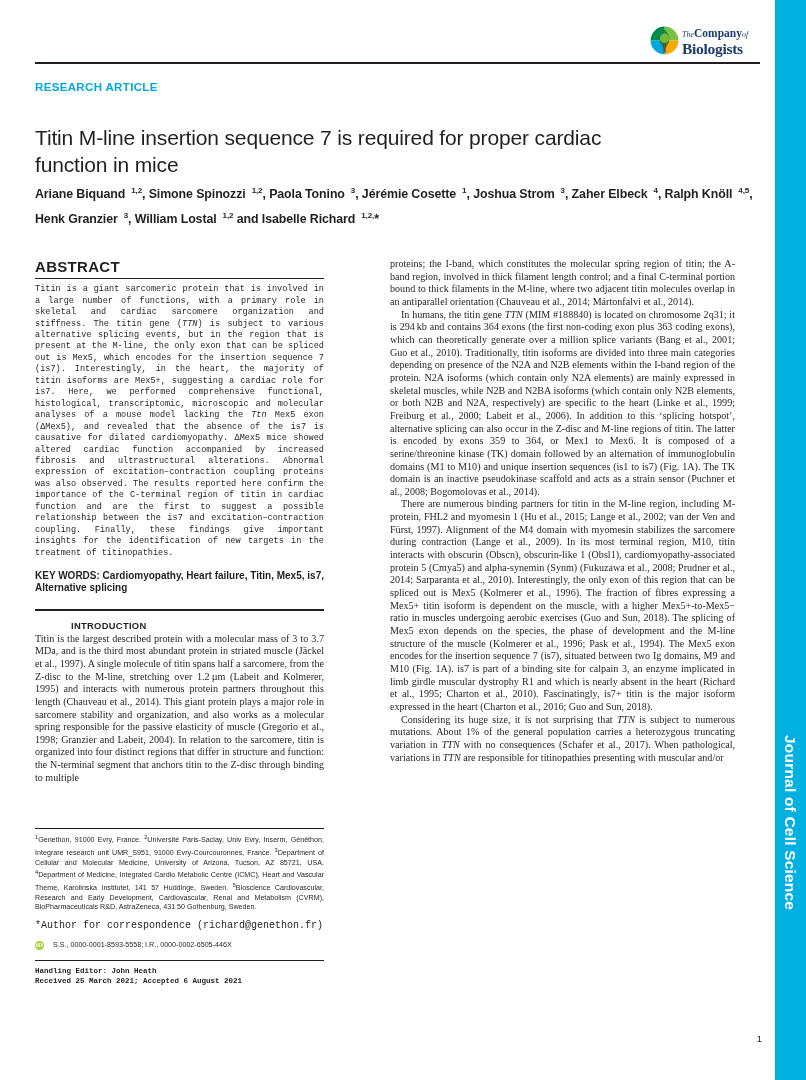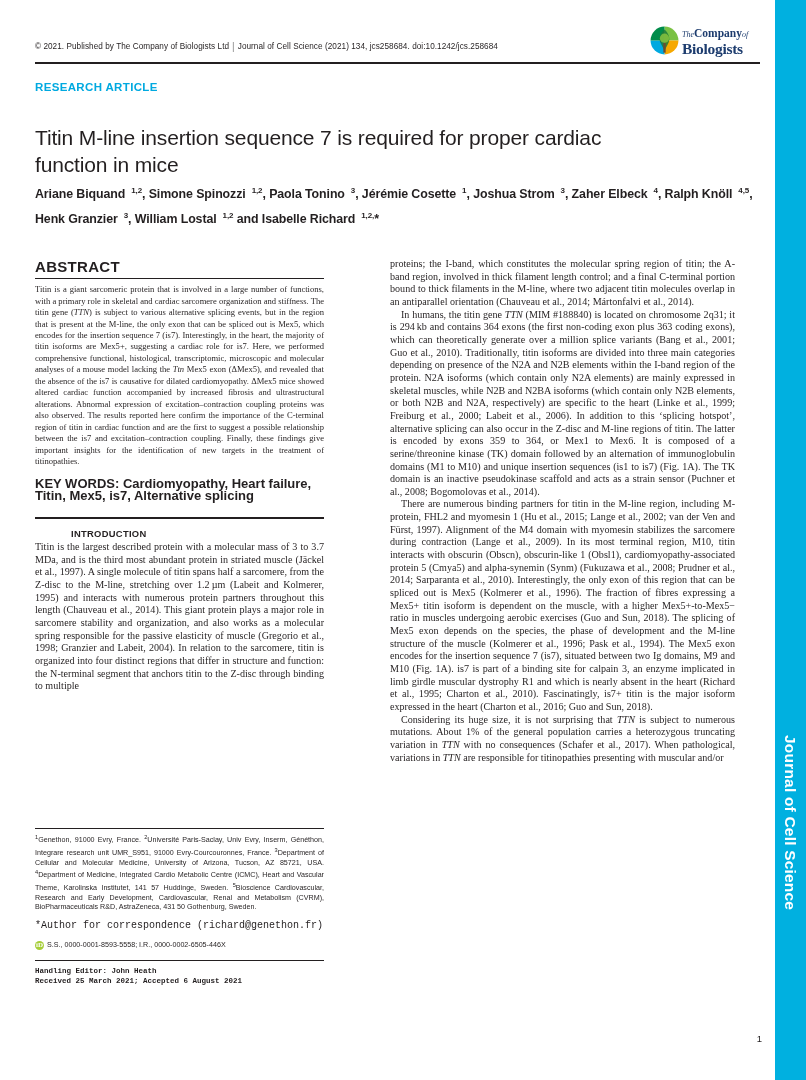--- a/index.html
+++ b/index.html
@@ -282,11 +282,6 @@
     <div class="side-band-text">Journal of Cell Science</div>
   </div>
 
-  <div class="masthead">
-    <div class="masthead-line">
-      <span>© 2021. Published by The Company of Biologists Ltd</span><span class="sep">|</span><span>Journal of Cell Science (2021) 134, jcs258684. doi:10.1242/jcs.258684</span>
-    </div>
-  </div>
 
   <div class="cob-logo">
     <svg class="cob-mark" viewBox="0 0 100 100">

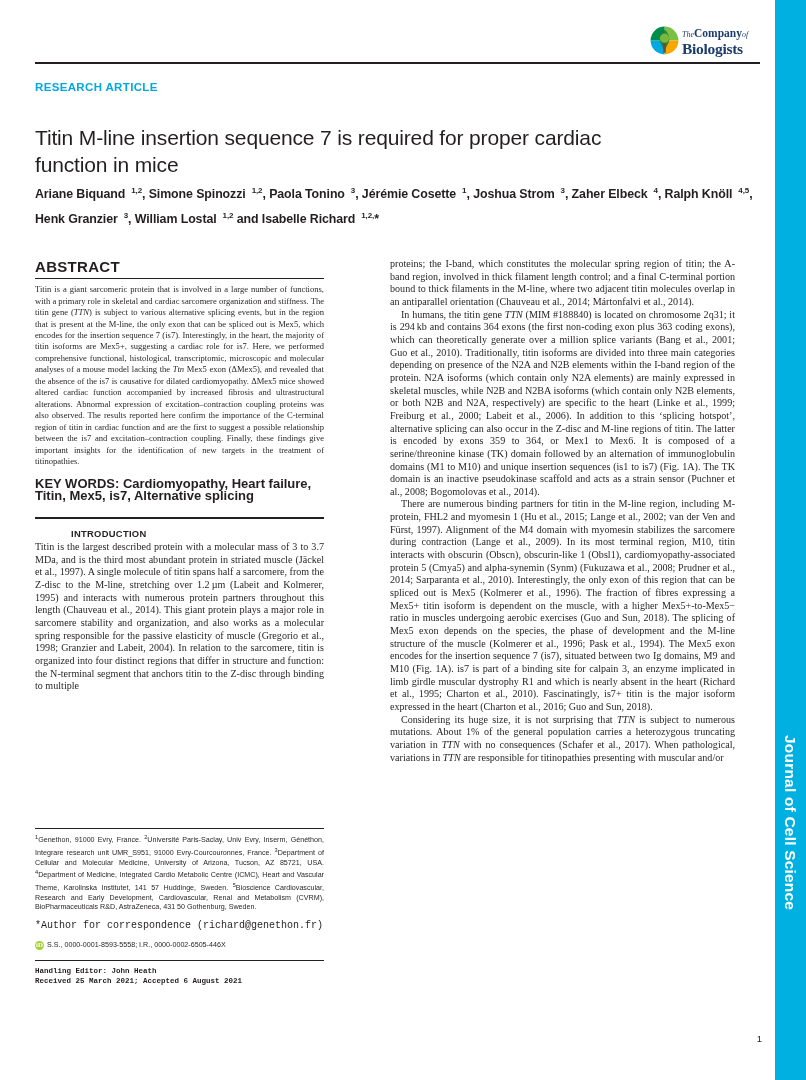--- a/index.html
+++ b/index.html
@@ -171,7 +171,7 @@
     margin: 2px 0 5px 0;
   }
   .abstract-body {
-    font-family: Liberation Serif, serif;
+    font-family: Liberation Mono, monospace;
     font-size: 8.55px;
     line-height: 11.45px;
     text-align: justify;

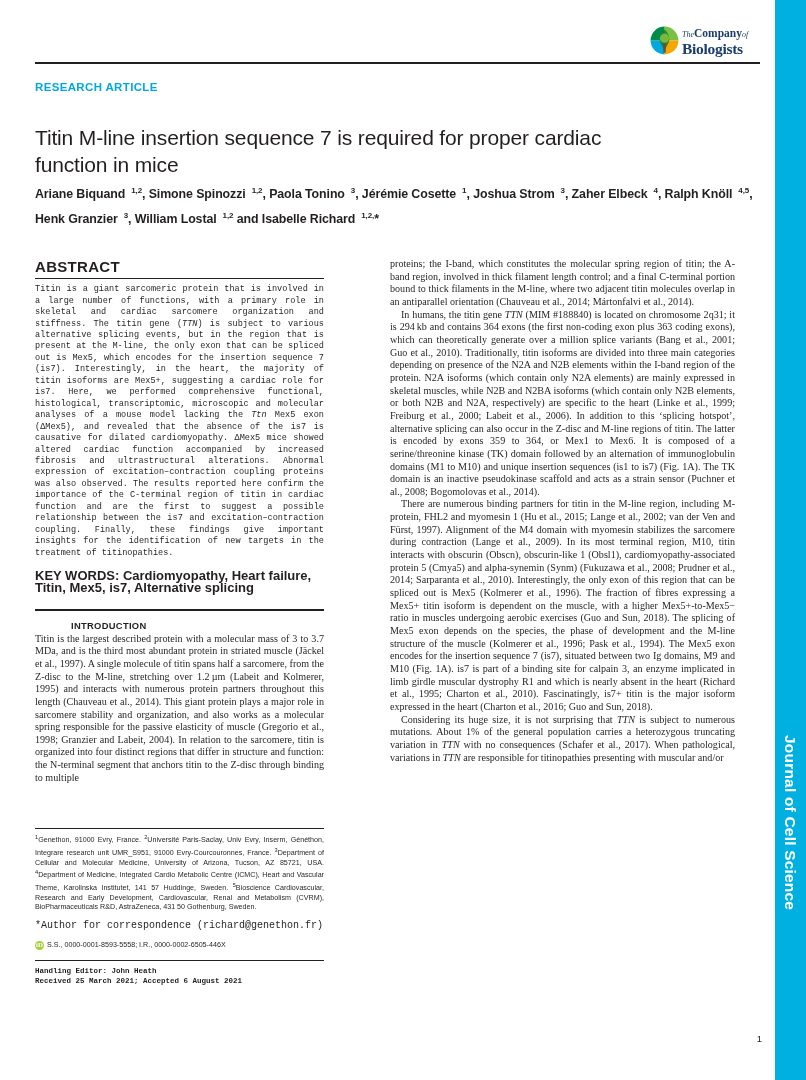--- a/index.html
+++ b/index.html
@@ -180,7 +180,7 @@
   .keywords {
     font-family: "Liberation Sans", sans-serif;
     font-weight: bold;
-    font-size: 13px;
+    font-size: 10px;
     line-height: 11.45px;
     margin-top: 11px;
     text-align: left;

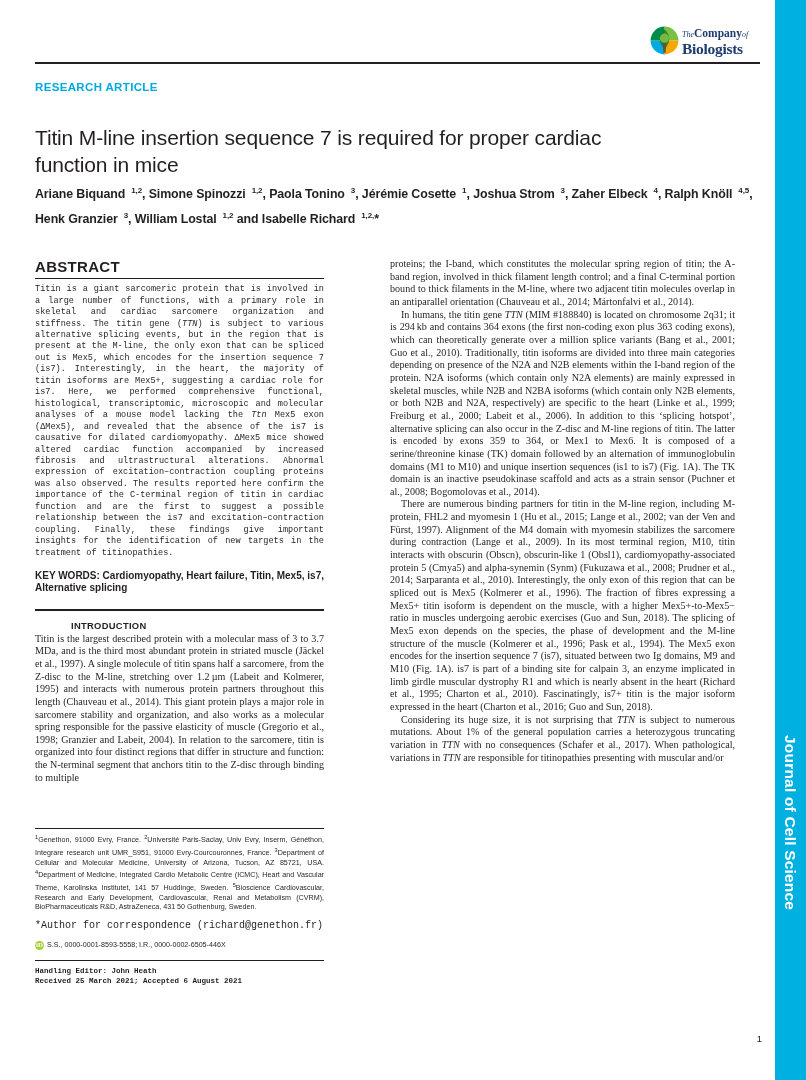--- a/index.html
+++ b/index.html
@@ -239,7 +239,7 @@
     color: #231f20;
     display: flex;
     align-items: center;
-    gap: 3px;
+    gap: 9px;
   }
   .orcid-icon {
     width: 9px; height: 9px;

